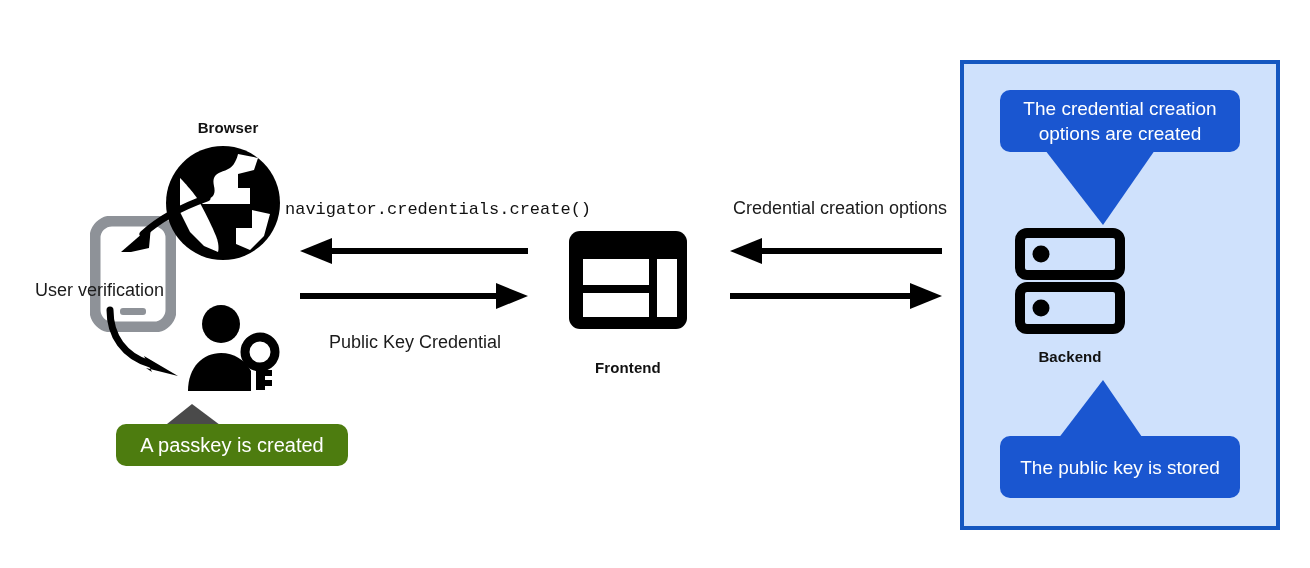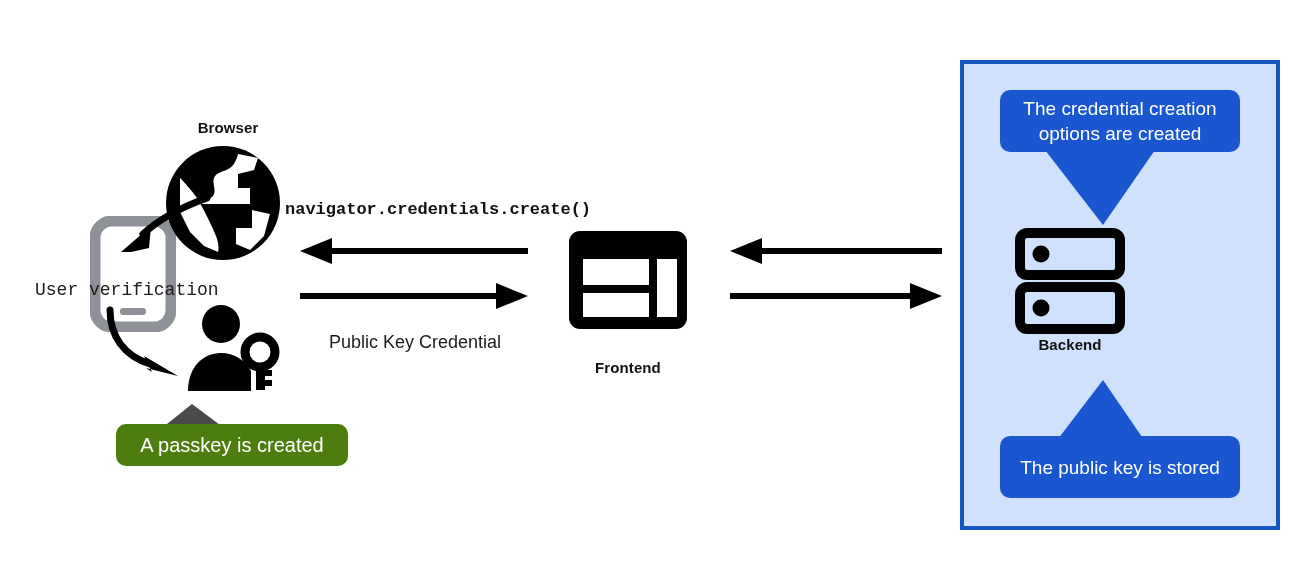--- a/index.html
+++ b/index.html
@@ -41,7 +41,7 @@
   }
   .label-mono {
     font-family: "Liberation Mono", "DejaVu Sans Mono", monospace;
-    font-weight: 700;
+    font-weight: 400;
     font-size: 17px;
     color: #111111;
     text-align: center;

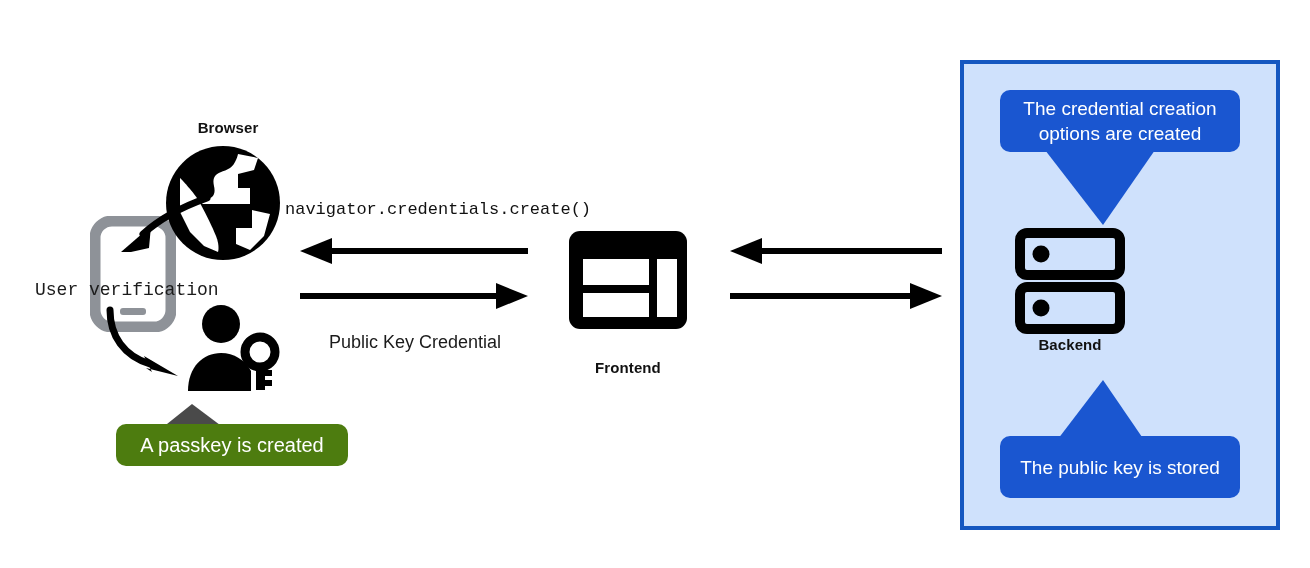--- a/index.html
+++ b/index.html
@@ -189,6 +189,7 @@
 
   <div class="abs label-plain" style="left:280px; top:332px; width:270px;">Public Key Credential</div>
 
+  <div class="abs label-plain" style="left:700px; top:198px; width:280px;">Credential creation options</div>
 
   <svg class="svgbox" style="left:730px; top:238px;" width="212" height="26" viewBox="0 0 212 26">
     <line x1="26" y1="13" x2="212" y2="13" stroke="#000000" stroke-width="6"></line>

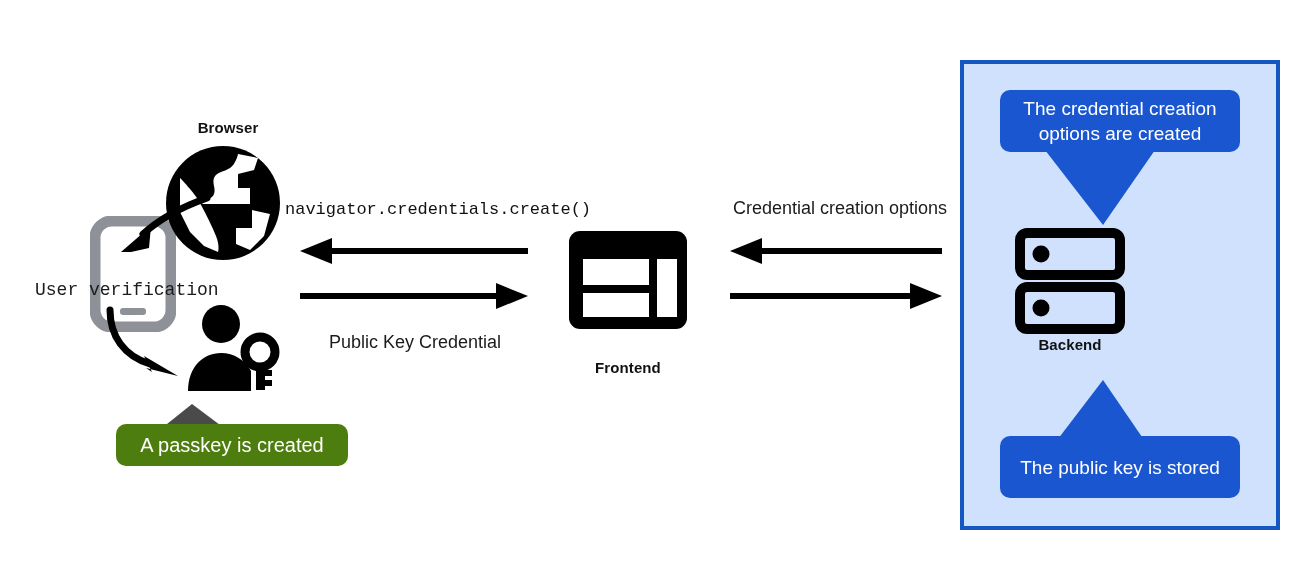--- a/index.html
+++ b/index.html
@@ -148,7 +148,7 @@
     <polygon points="78,70 44,50 52,66 46,62" fill="#000000"></polygon>
   </svg>
 
-  <div class="abs label-plain" style="left:35px; top:280px; width:150px; text-align:left;font-family:Liberation Mono, monospace;">User verification</div>
+  <div class="abs label-plain" style="left:35px; top:280px; width:150px; text-align:left;">User verification</div>
 
   <svg class="svgbox" style="left:186px; top:305px;" width="96" height="86" viewBox="0 0 96 86">
     <circle cx="35" cy="19" r="19" fill="#000000"></circle>

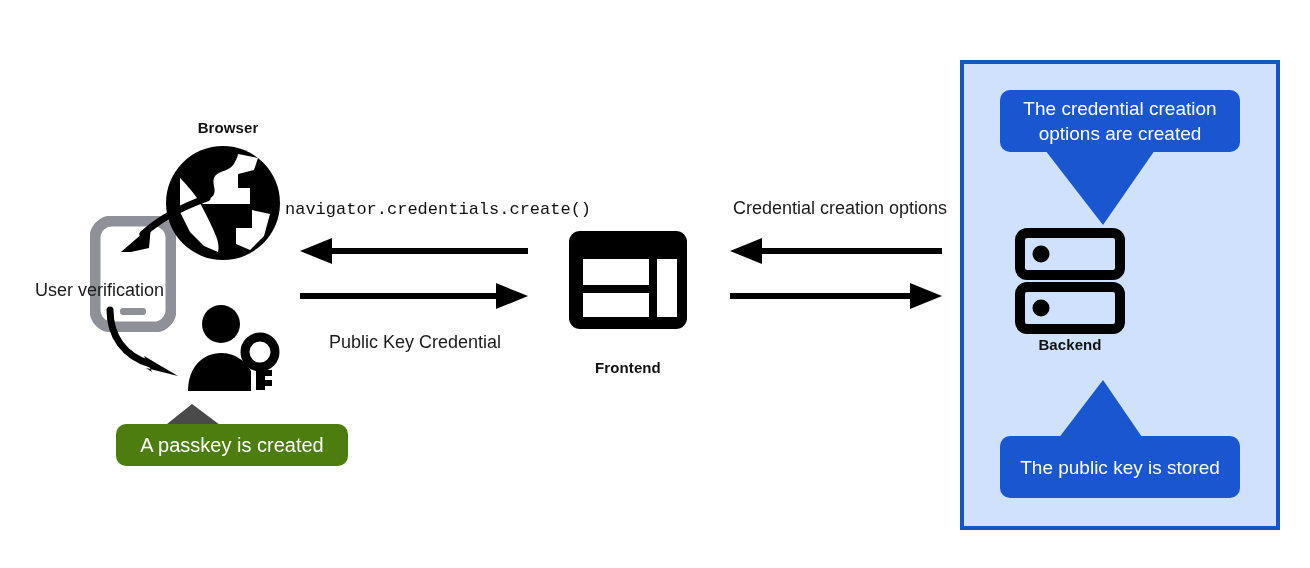--- a/index.html
+++ b/index.html
@@ -112,7 +112,7 @@
     <circle cx="26" cy="80" r="8.5" fill="#000000"></circle>
   </svg>
 
-  <div class="abs label-bold" style="left:1000px; top:336px; width:140px;">Backend</div>
+  <div class="abs label-bold" style="left:1000px; top:348px; width:140px;">Backend</div>
 
   <svg class="svgbox pointer" style="left:1045px; top:380px;" width="110" height="76" viewBox="0 0 110 76">
     <polygon points="58,0 110,76 0,76" fill="#1a56d0"></polygon>

